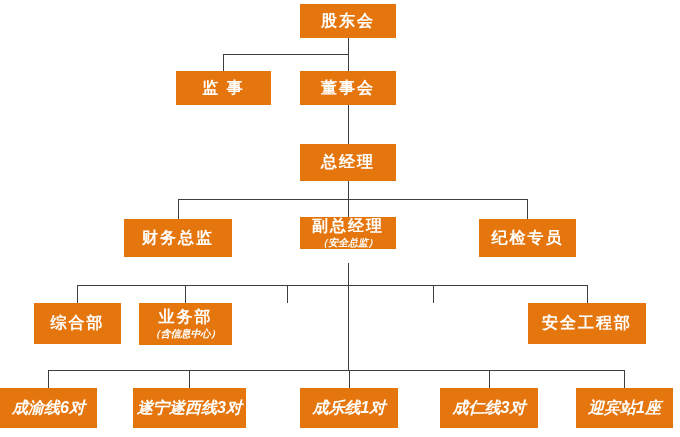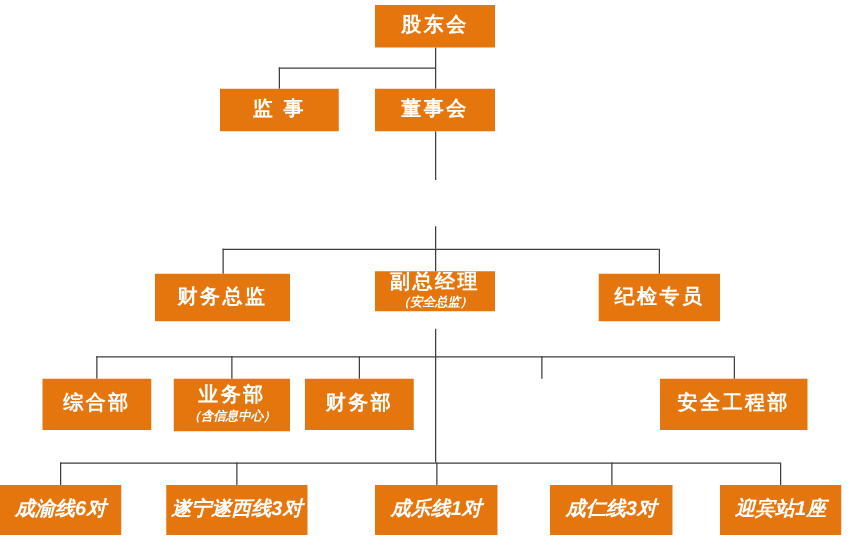--- a/index.html
+++ b/index.html
@@ -86,6 +86,9 @@
     <span class="label">董事会</span>
   </div>
 
+  <div class="node" style="left:300px;top:144px;width:96px;height:37px">
+    <span class="label">总经理</span>
+  </div>
 
   <div class="node" style="left:124px;top:219px;width:108px;height:38px">
     <span class="label">财务总监</span>

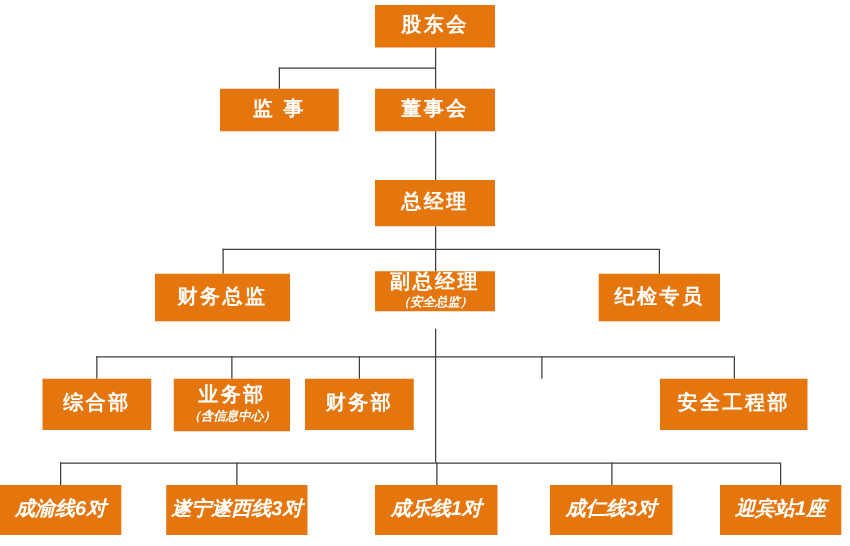--- a/index.html
+++ b/index.html
@@ -108,9 +108,6 @@
     <span class="label">业务部</span>
     <span class="sub">（含信息中心）</span>
   </div>
-  <div class="node" style="left:244px;top:303px;width:87px;height:41px">
-    <span class="label">财务部</span>
-  </div>
   <div class="node" style="left:528px;top:303px;width:118px;height:41px">
     <span class="label">安全工程部</span>
   </div>

